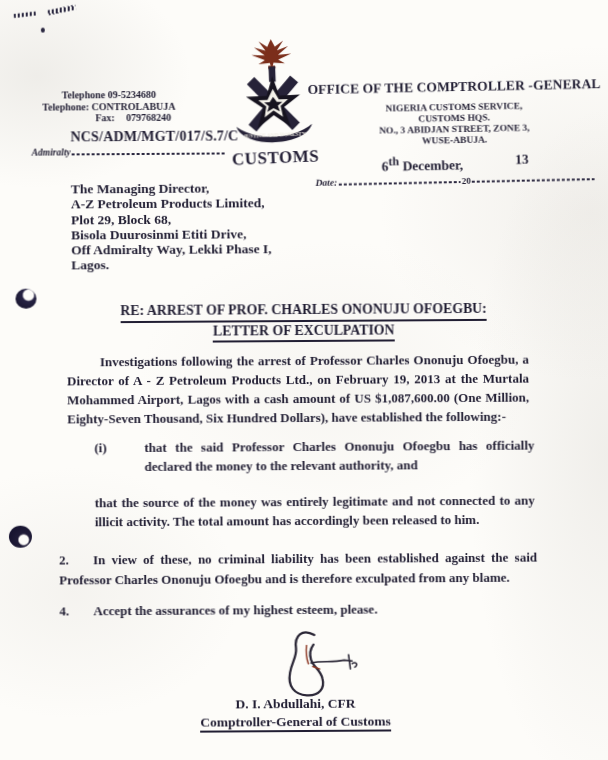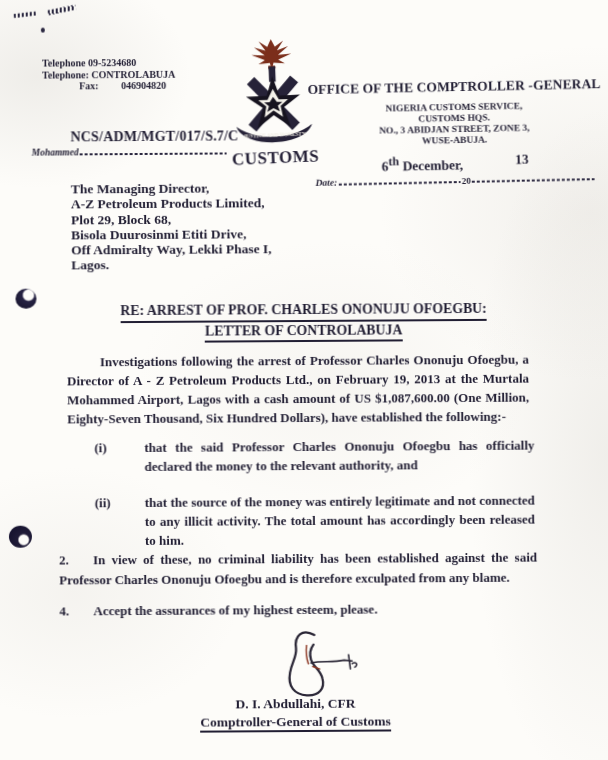--- a/index.html
+++ b/index.html
@@ -25,7 +25,7 @@
   .s3 { left:43px; top:26px; width:4px; height:5px; border-radius:50%; background:#2a2740; }
 
   
-  .contact { position:absolute; left:44px; top:56px; font-size:10px; font-weight:bold; line-height:11.5px; white-space:nowrap; }
+  .contact { position:absolute; left:44px; top:88px; font-size:10px; font-weight:bold; line-height:11.5px; white-space:nowrap;text-align:center; }
   .fax-label { display:inline-block; width:42px;margin-left:37px; }
   .ref-block { position:absolute; left:33px; top:128px; width:196px; }
   .ref-no { font-size:14px; font-weight:bold; padding-left:39px; letter-spacing:0.2px; white-space:nowrap; }

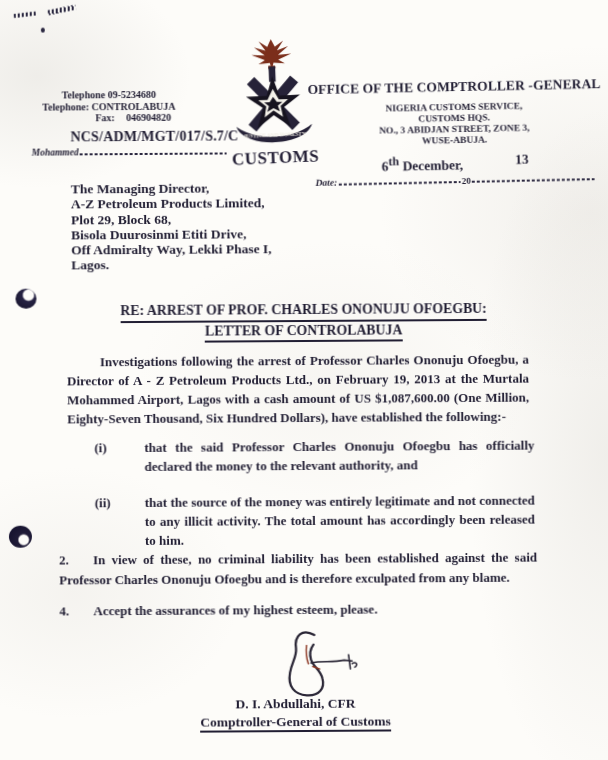--- a/index.html
+++ b/index.html
@@ -88,7 +88,7 @@
     <div class="contact">
       <div>Telephone 09-5234680</div>
       <div>Telephone: CONTROLABUJA</div>
-      <div><span class="fax-label">Fax:</span><span>046904820</span></div>
+      <div><span class="fax-label">Fax:</span><span>079768240</span></div>
     </div>
 
     <div class="ref-block">

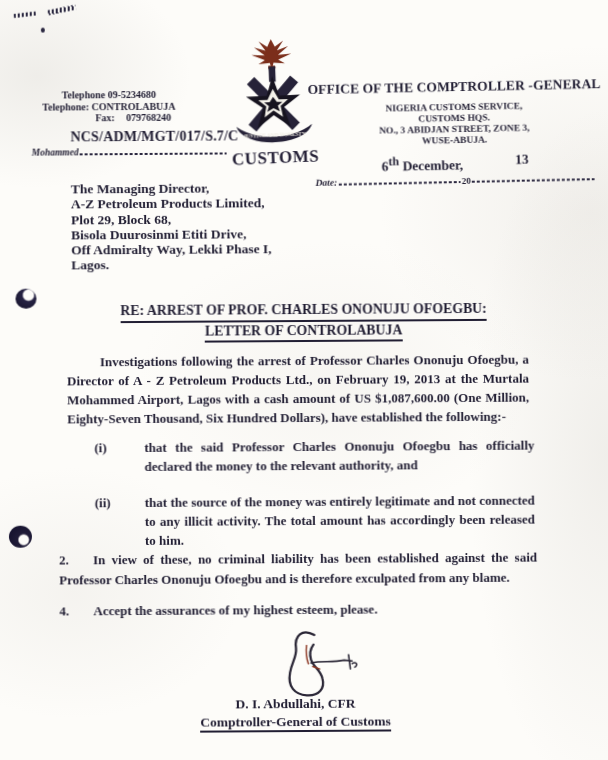--- a/index.html
+++ b/index.html
@@ -94,7 +94,7 @@
     <div class="ref-block">
       <div class="ref-no">NCS/ADM/MGT/017/S.7/C</div>
       <div class="rule-line">
-        <span>Mohammed</span>
+        <span>Admiralty</span>
         <span class="dashes"></span>
       </div>
     </div>

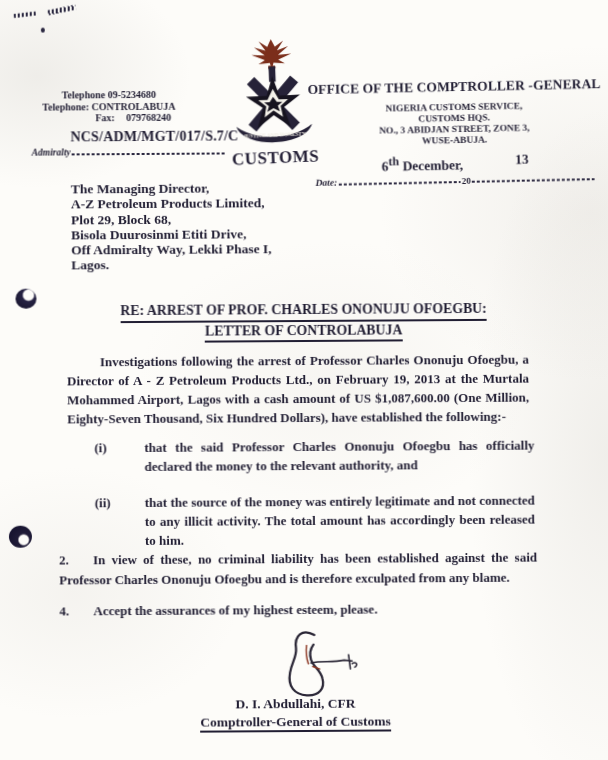--- a/index.html
+++ b/index.html
@@ -156,7 +156,7 @@
 
     <div class="subject">
       <div><span class="u">RE: ARREST OF PROF. CHARLES ONONUJU OFOEGBU:</span></div>
-      <div><span class="u">LETTER OF CONTROLABUJA</span></div>
+      <div><span class="u">LETTER OF EXCULPATION</span></div>
     </div>
 
     <p class="p1">Investigations following the arrest of Professor Charles Ononuju Ofoegbu, a Director of A - Z Petroleum Products Ltd., on February 19, 2013 at the Murtala Mohammed Airport, Lagos with a cash amount of US $1,087,600.00 (One Million, Eighty-Seven Thousand, Six Hundred Dollars), have established the following:-</p>

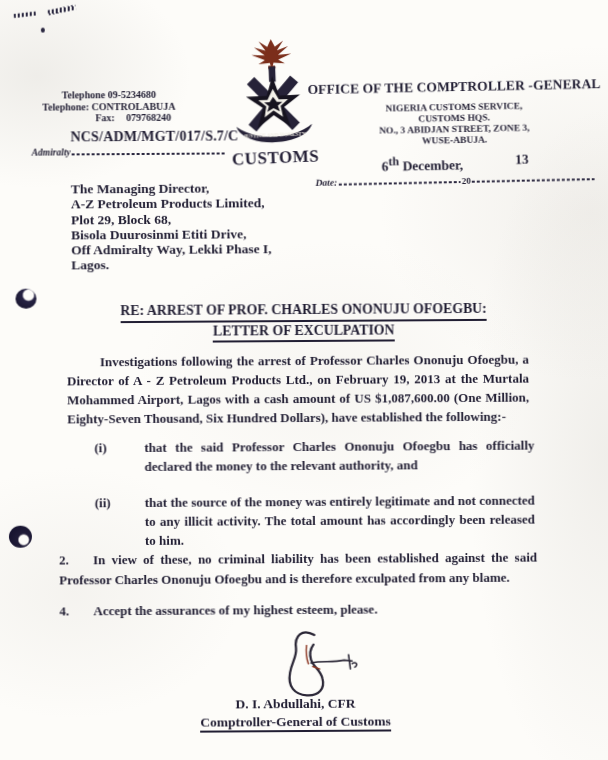--- a/index.html
+++ b/index.html
@@ -167,7 +167,6 @@
         <span class="item-text">that the said Professor Charles Ononuju Ofoegbu has officially declared the money to the relevant authority, and</span>
       </div>
       <div class="list-item">
-        <span class="marker">(ii)</span>
         <span class="item-text">that the source of the money was entirely legitimate and not connected to any illicit activity. The total amount has accordingly been released to him.</span>
       </div>
     </div>

